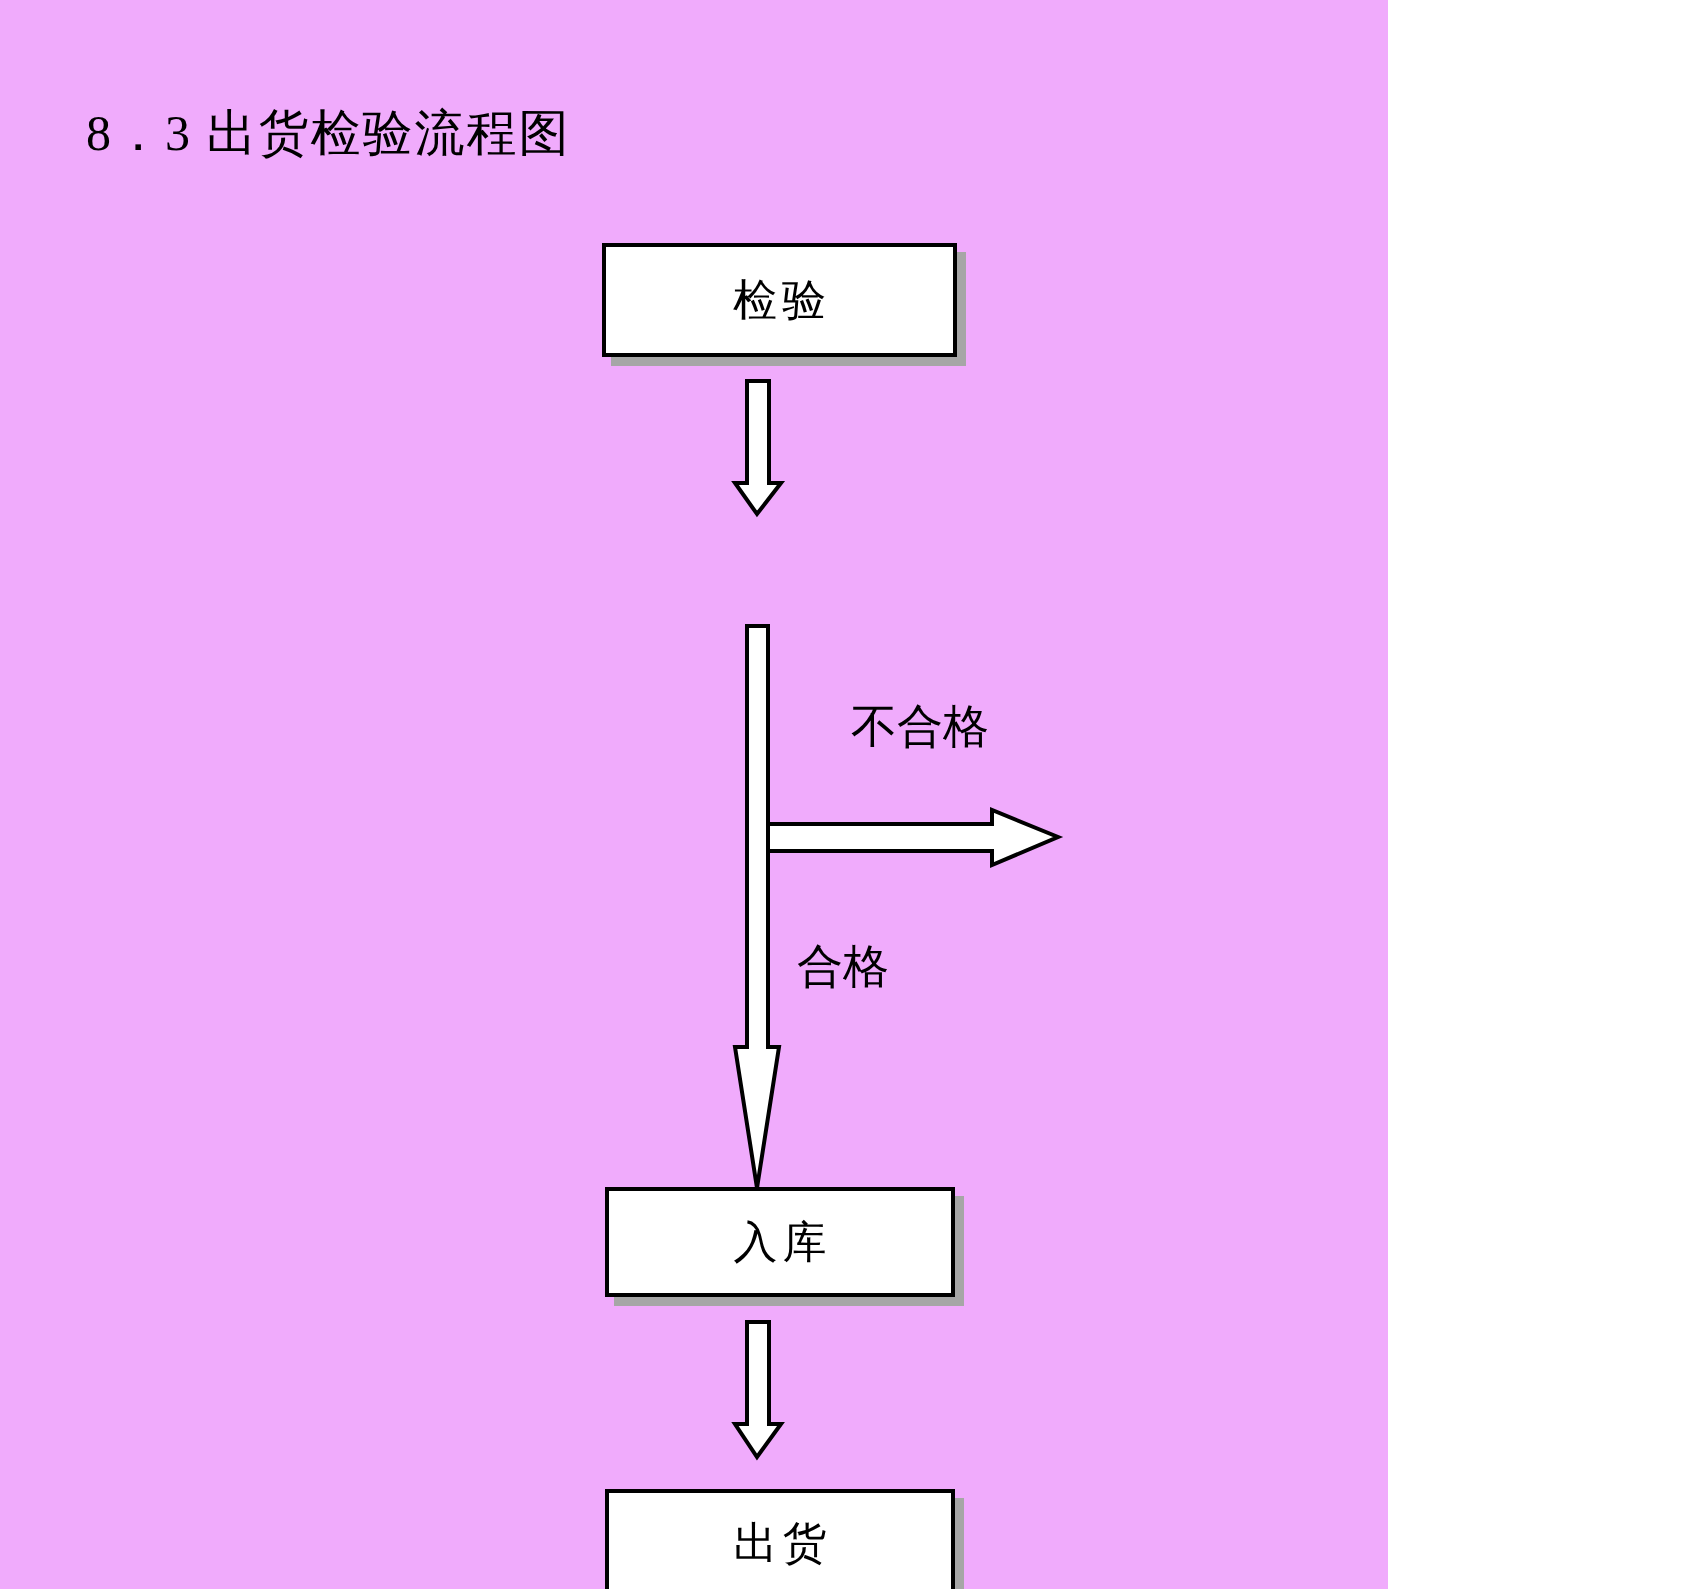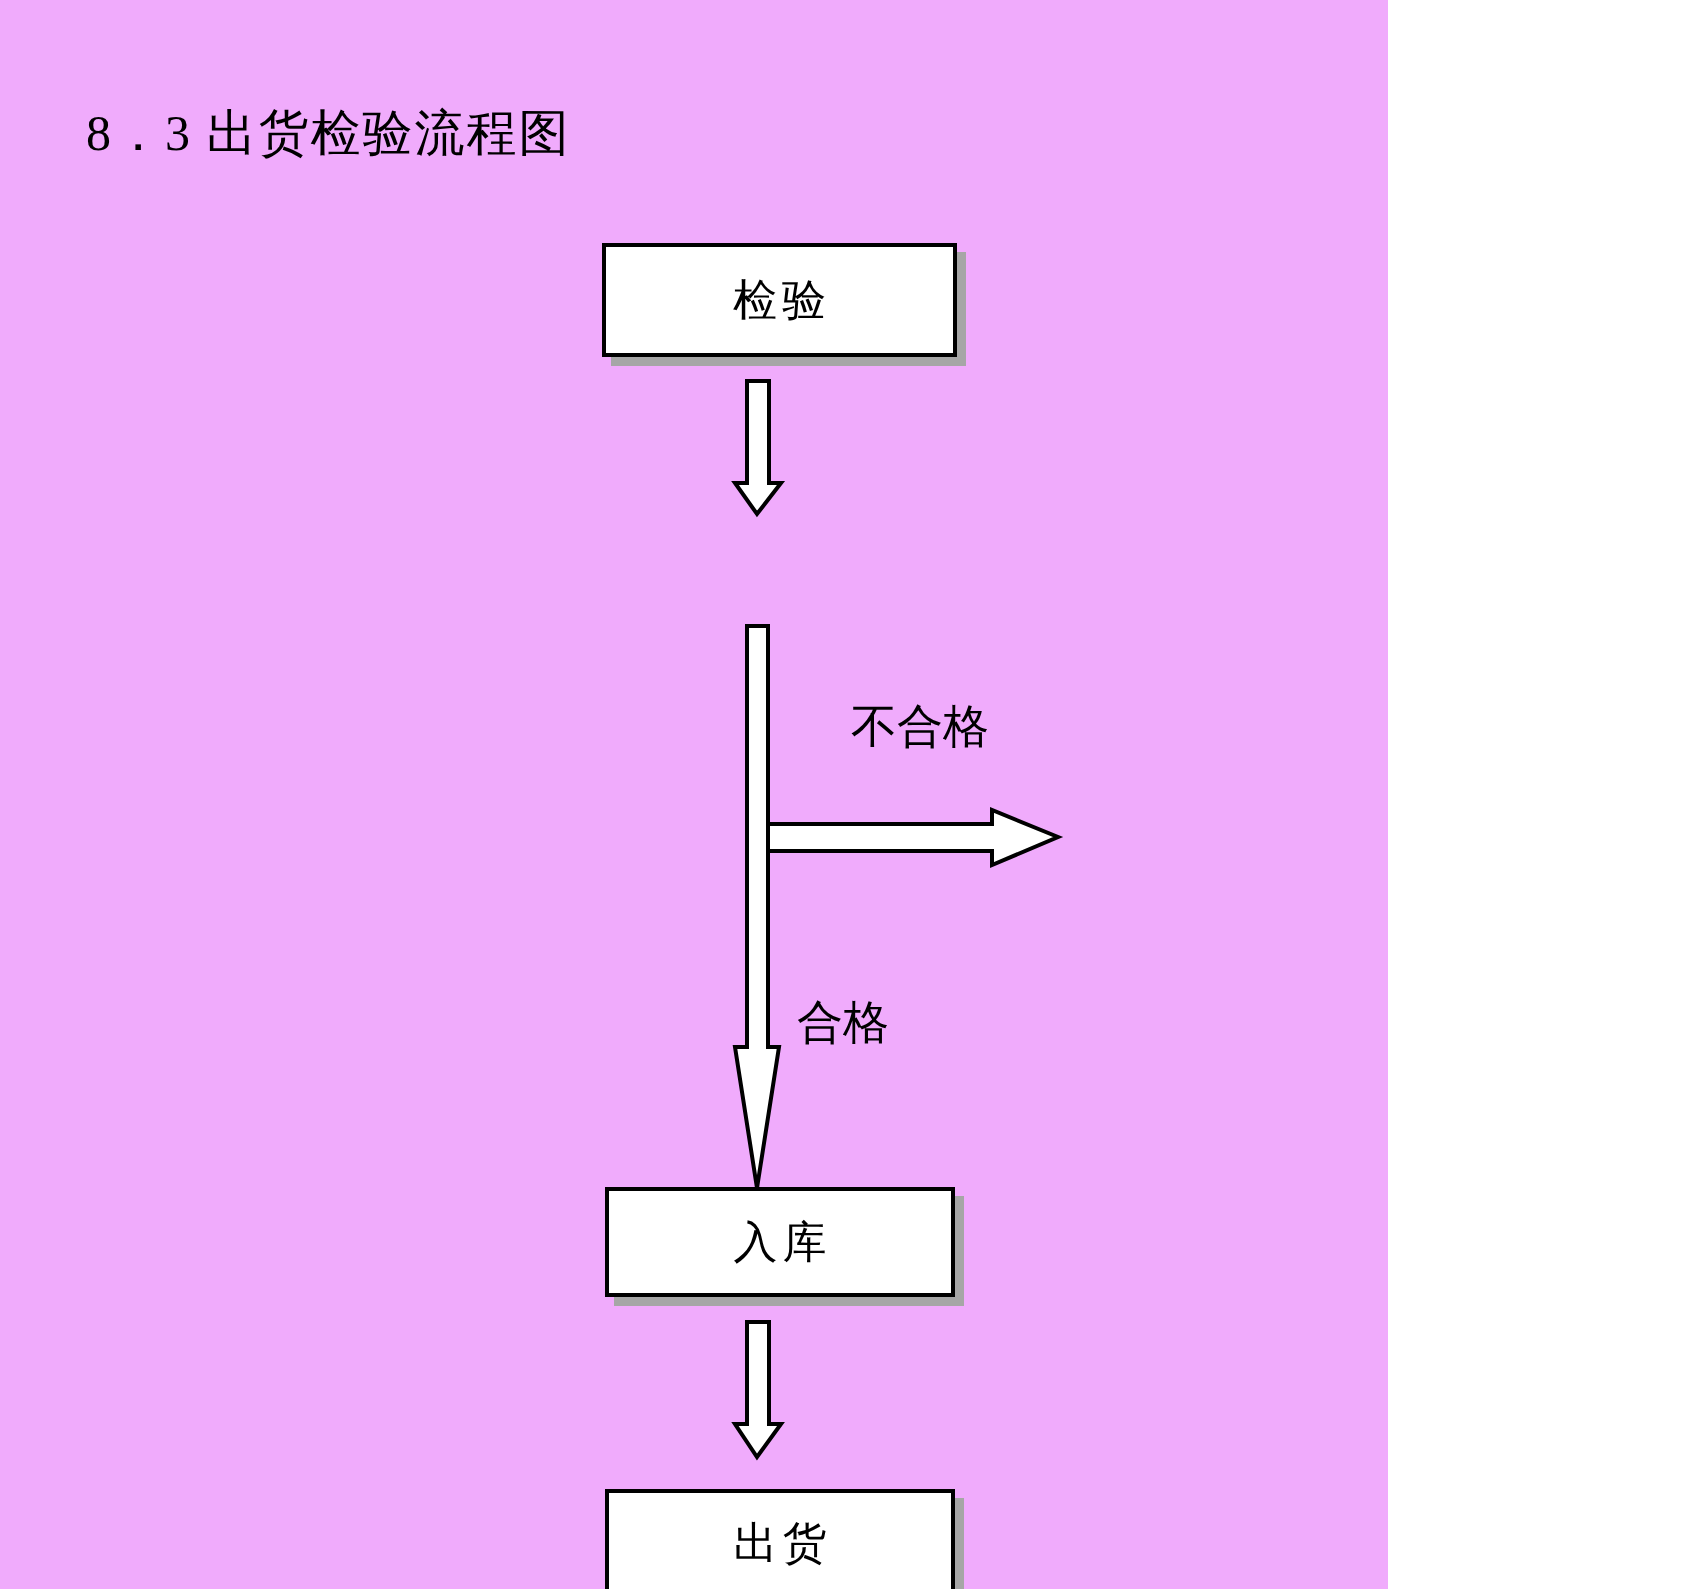--- a/index.html
+++ b/index.html
@@ -47,7 +47,7 @@
     white-space:nowrap;
   }
   .edge-label-fail{left:815px;top:696px;margin-left:36px;}
-  .edge-label-pass{left:797px;top:992px;}
+  .edge-label-pass{left:797px;top:936px;}
   .arrows{
     position:absolute;
     left:0;top:0;

